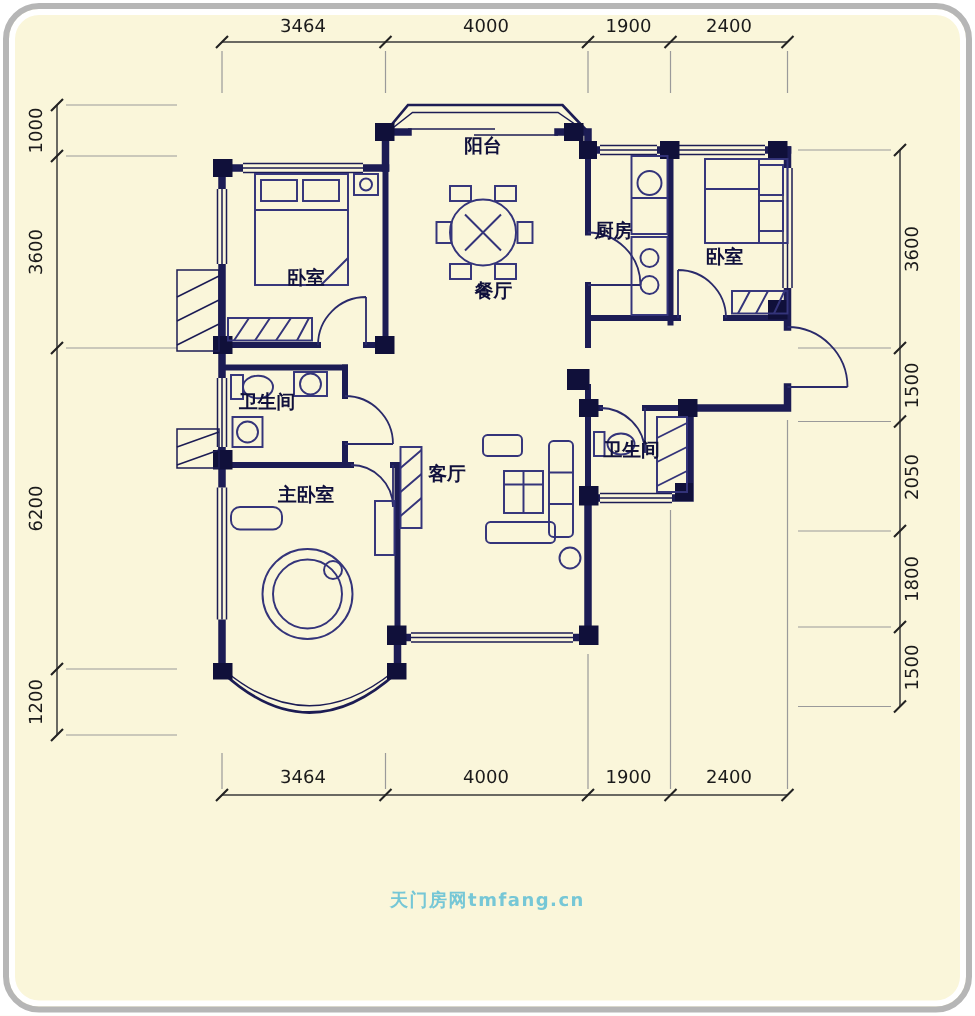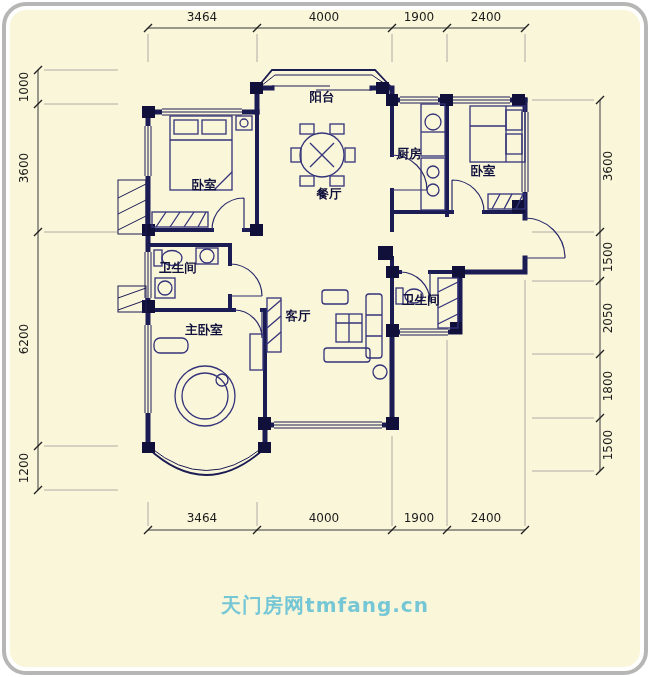--- a/index.html
+++ b/index.html
@@ -13,7 +13,7 @@
          font-family:"Liberation Serif","DejaVu Serif",serif;font-weight:900;
          font-size:80px;letter-spacing:6px;color:#0a0a0a;z-index:2;}
   .watermark{position:absolute;left:0;top:592px;width:100%;text-align:center;
-         font-size:20px;font-weight:bold;color:#6fc5d6;opacity:.95;z-index:3;
+         font-size:12px;font-weight:bold;color:#6fc5d6;opacity:.95;z-index:3;
          letter-spacing:1px;}
   
   .wall{stroke:#1c1c54;stroke-width:5;fill:none;stroke-linecap:square;}

